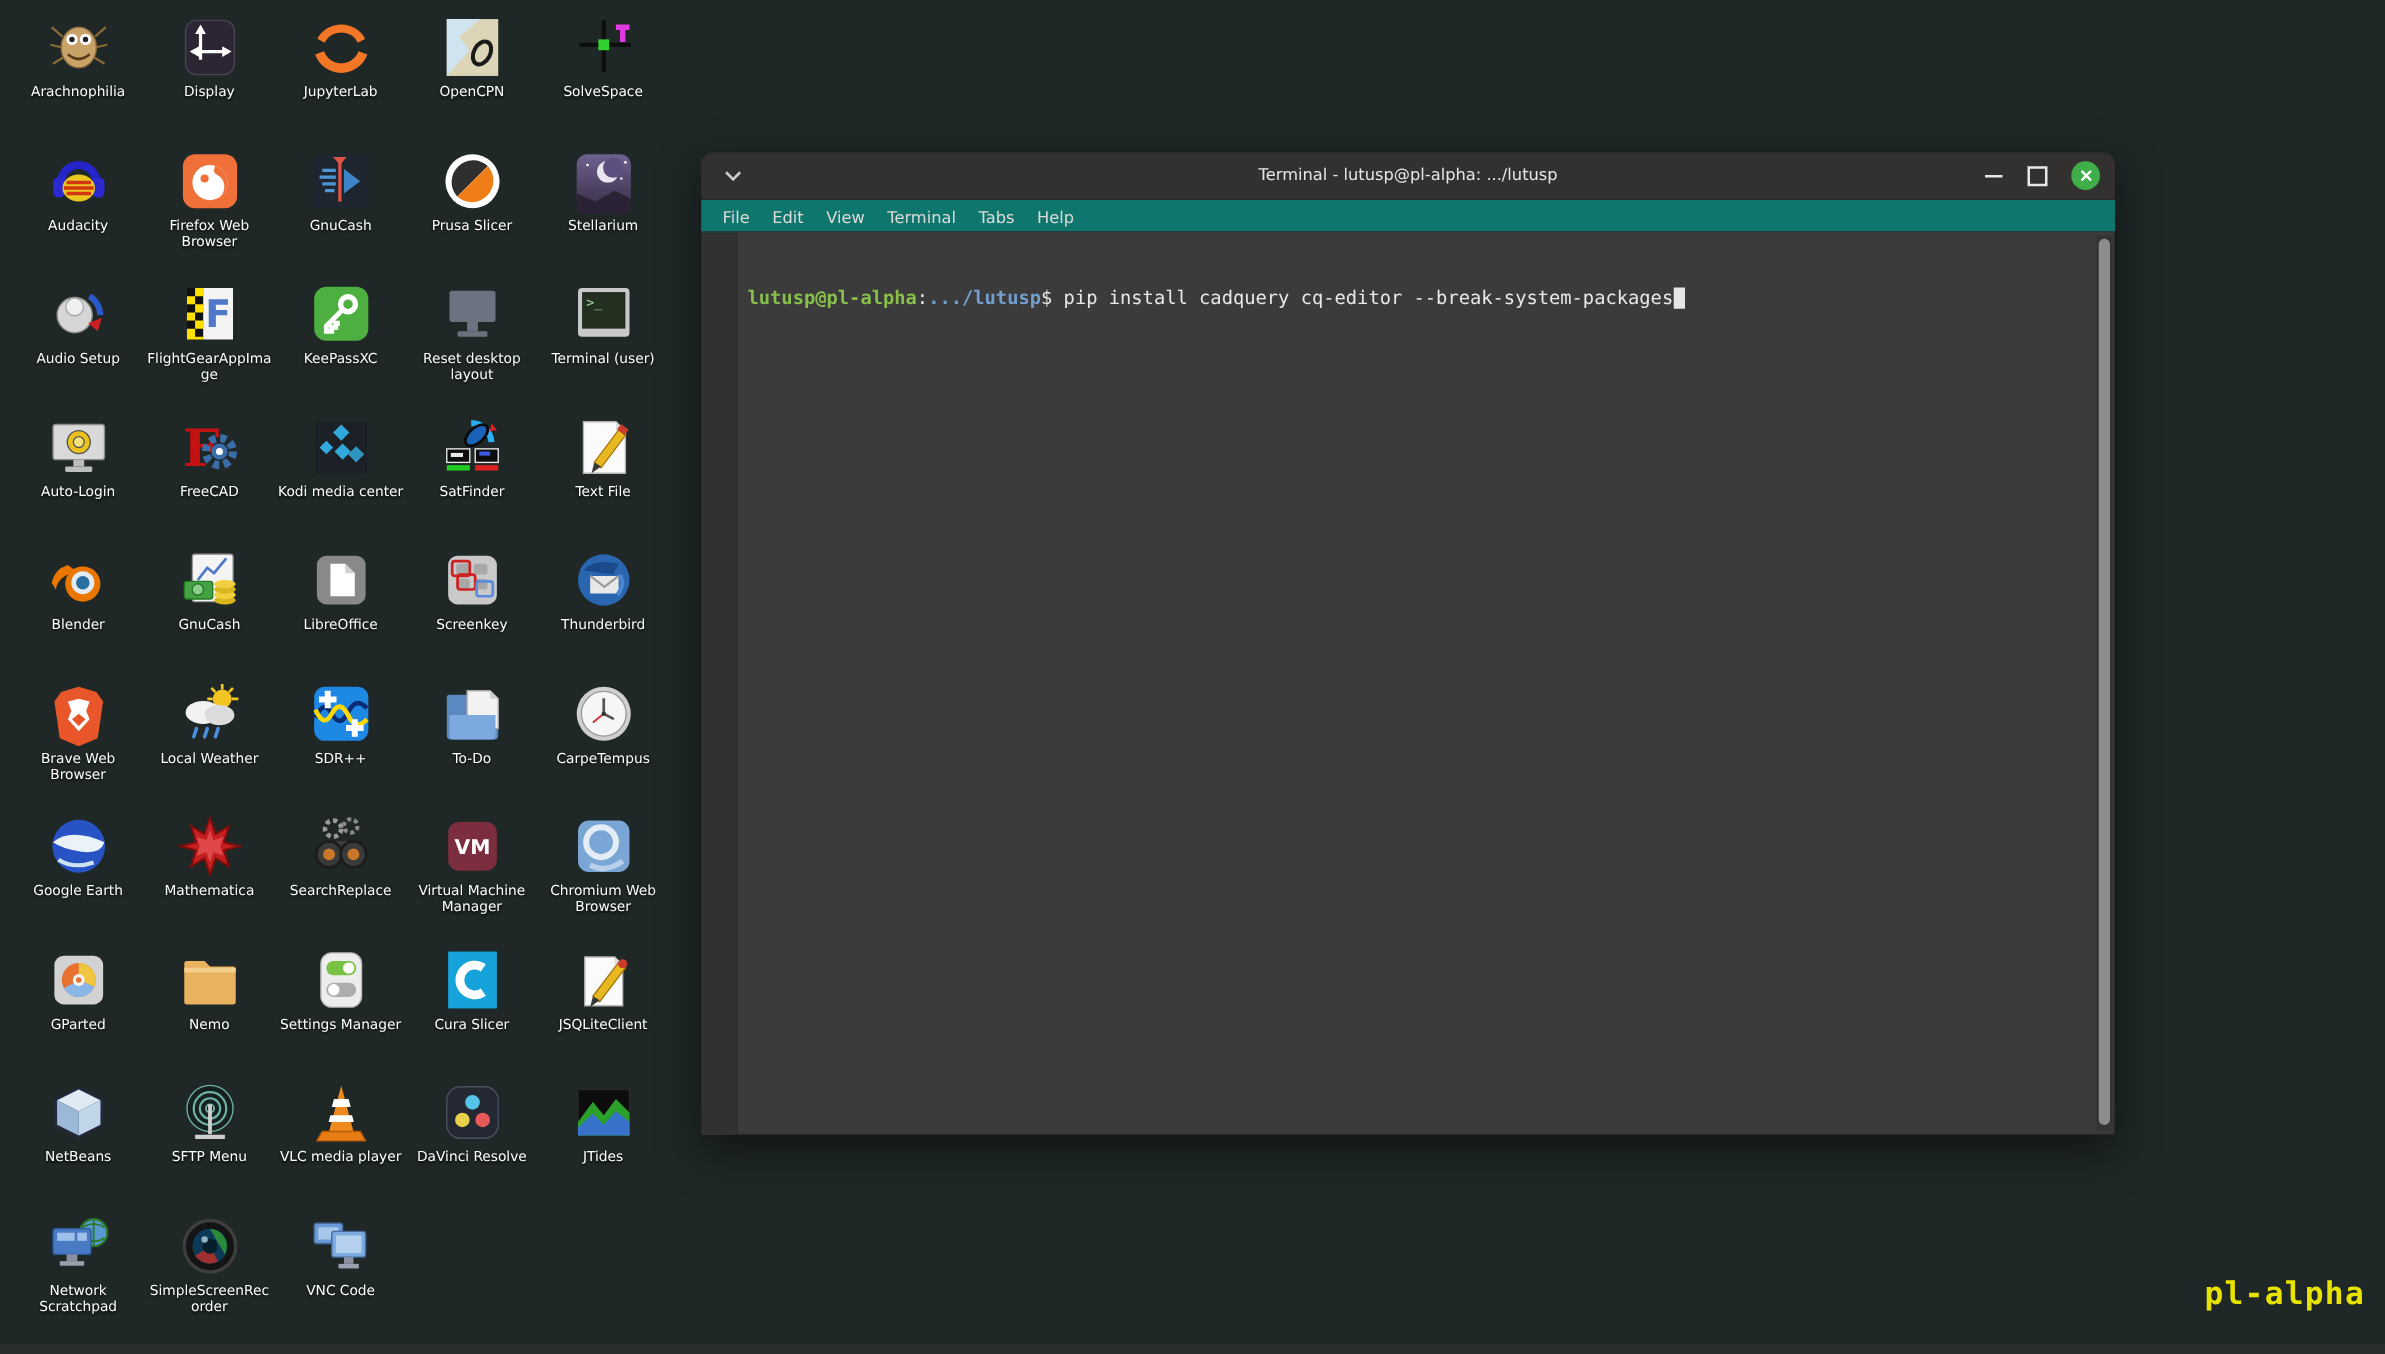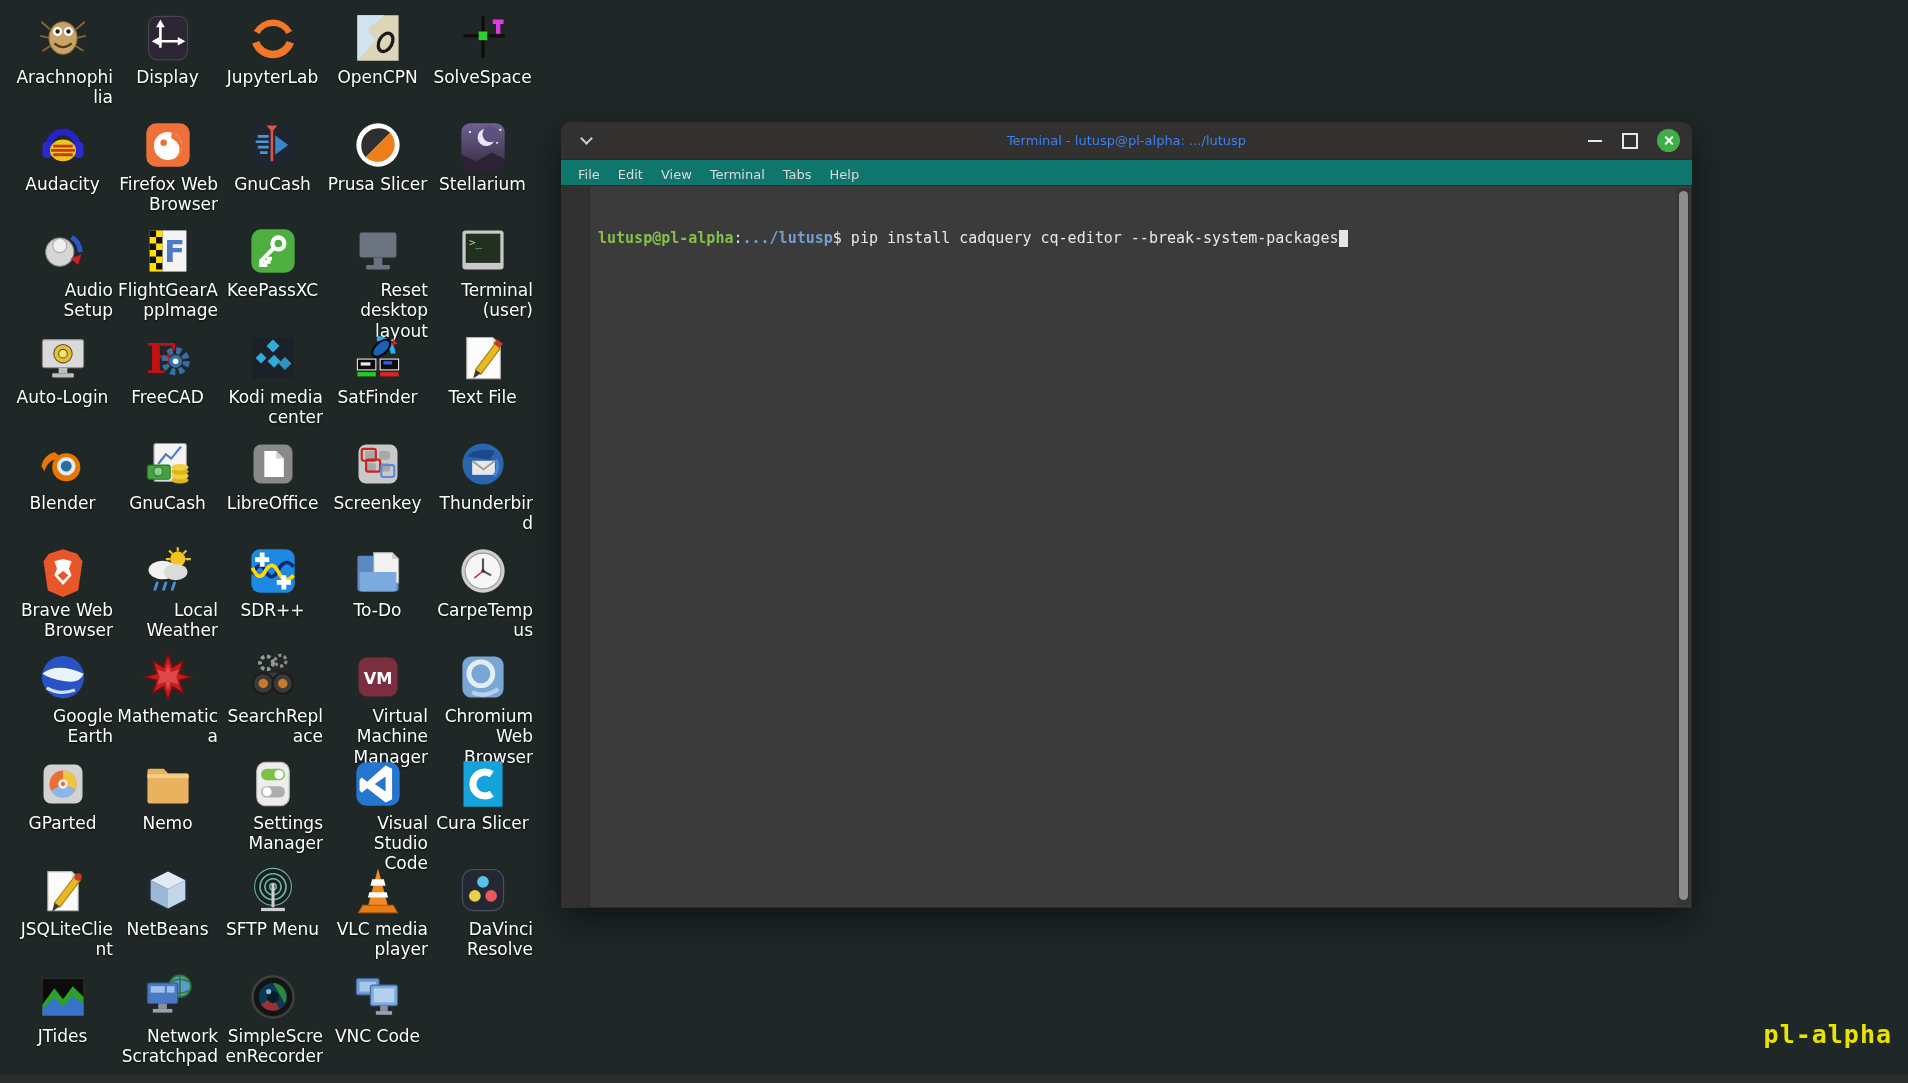--- a/index.html
+++ b/index.html
@@ -11,7 +11,7 @@
   .dicon{display:flex;flex-direction:column;align-items:center;cursor:default;}
   .dicon .ic{width:52px;height:52px;margin-top:4px;}
   .dicon .ic svg{width:52px;height:52px;display:block;}
-  .dicon .lbl{margin-top:3px;max-width:101px;text-align:right;font-size:17px;
+  .dicon .lbl{margin-top:3px;max-width:101px;text-align:center;font-size:11px;
     line-height:1.2;color:#ffffff;text-shadow:0 1px 2px rgba(0,0,0,.85);
     overflow-wrap:anywhere;}
   #watermark{position:absolute;right:16px;bottom:34px;color:#e9e300;

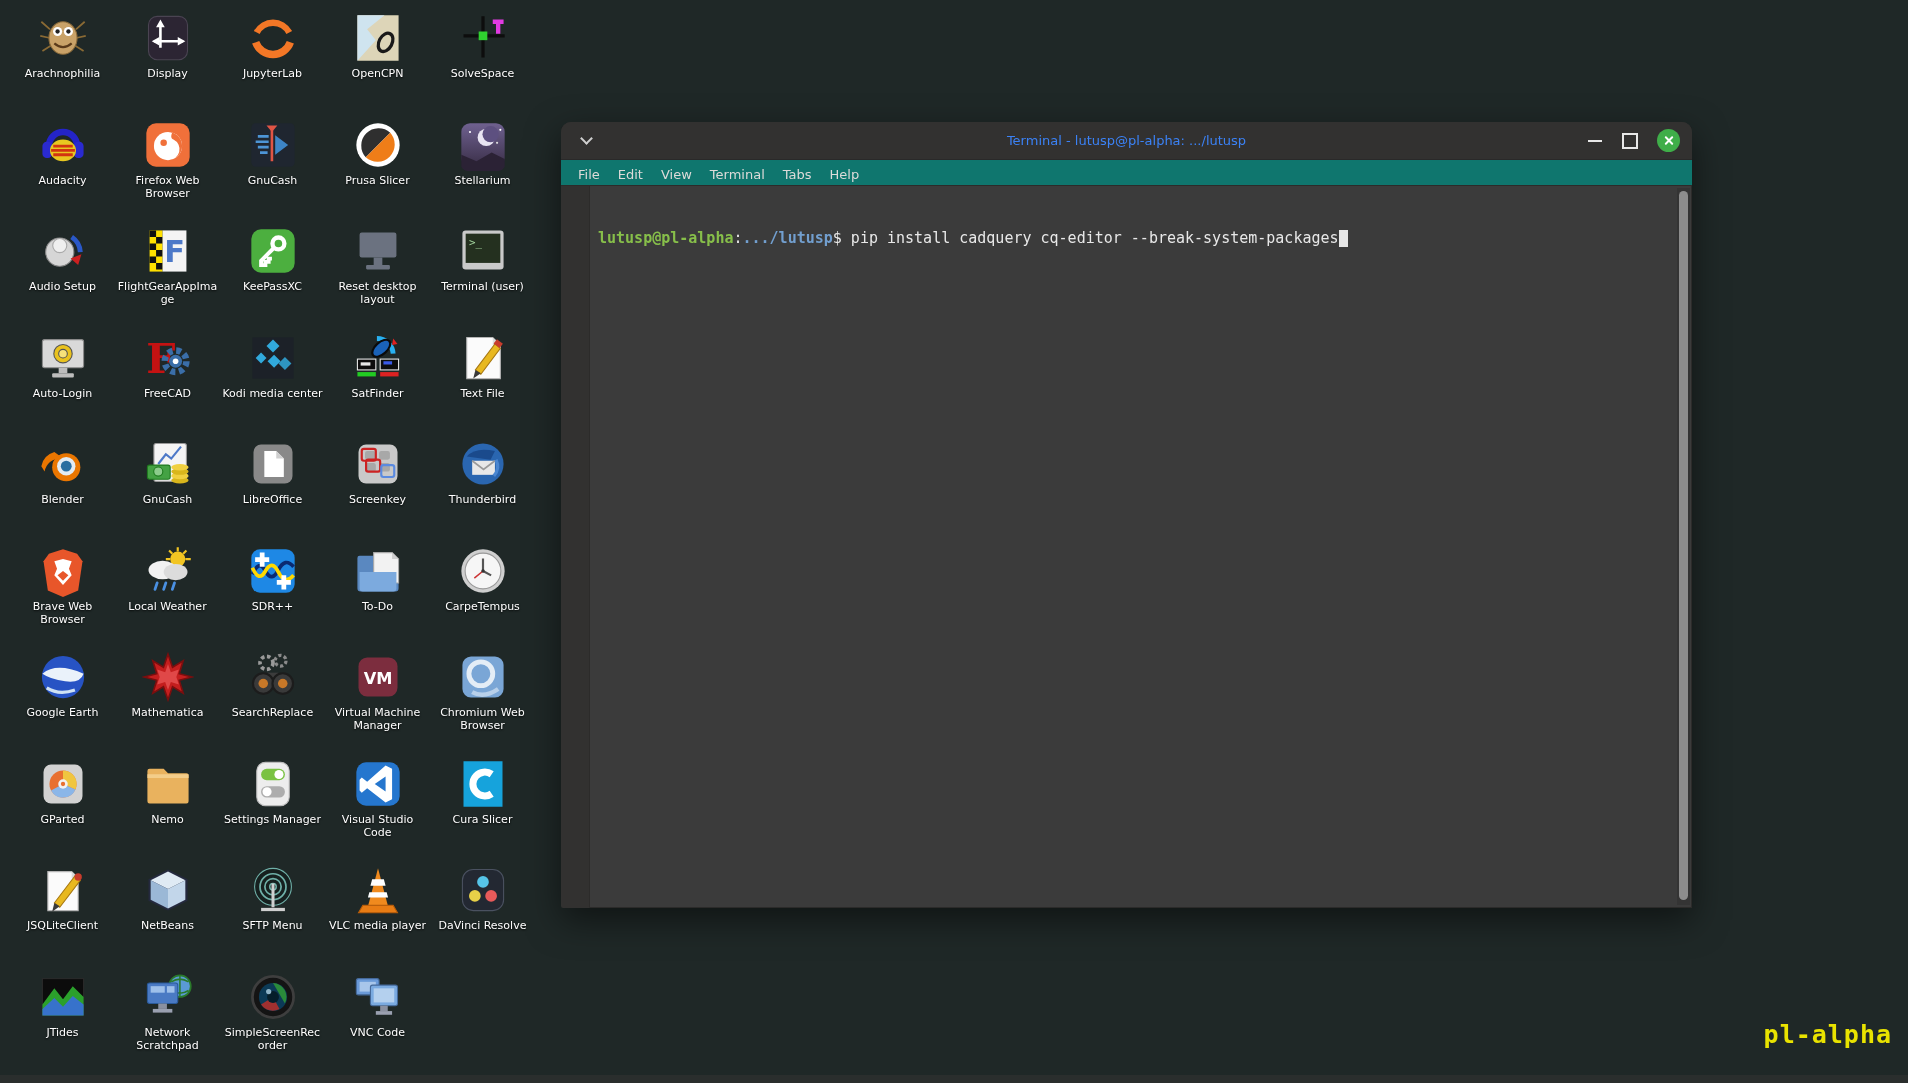--- a/index.html
+++ b/index.html
@@ -27,7 +27,7 @@
   #title-chevron{position:absolute;left:20px;top:10px;width:12px;height:12px;color:#cfcfcf;}
   #title-chevron::before{content:"";position:absolute;left:1px;top:2px;width:7px;height:7px;
     border-right:2px solid #cfcfcf;border-bottom:2px solid #cfcfcf;transform:rotate(45deg);}
-  #title-text{flex:1;text-align:center;color:#3b82f6;font-size:13px;}
+  #title-text{flex:1;text-align:center;color:#e5e5e5;font-size:13px;}
   .winbtns{position:absolute;right:0;top:0;height:37px;display:flex;align-items:center;}
   #btn-min{width:14px;height:2px;background:#e8e8e8;margin-right:20px;}
   #btn-max{width:12px;height:12px;border:2px solid #e8e8e8;margin-right:19px;}

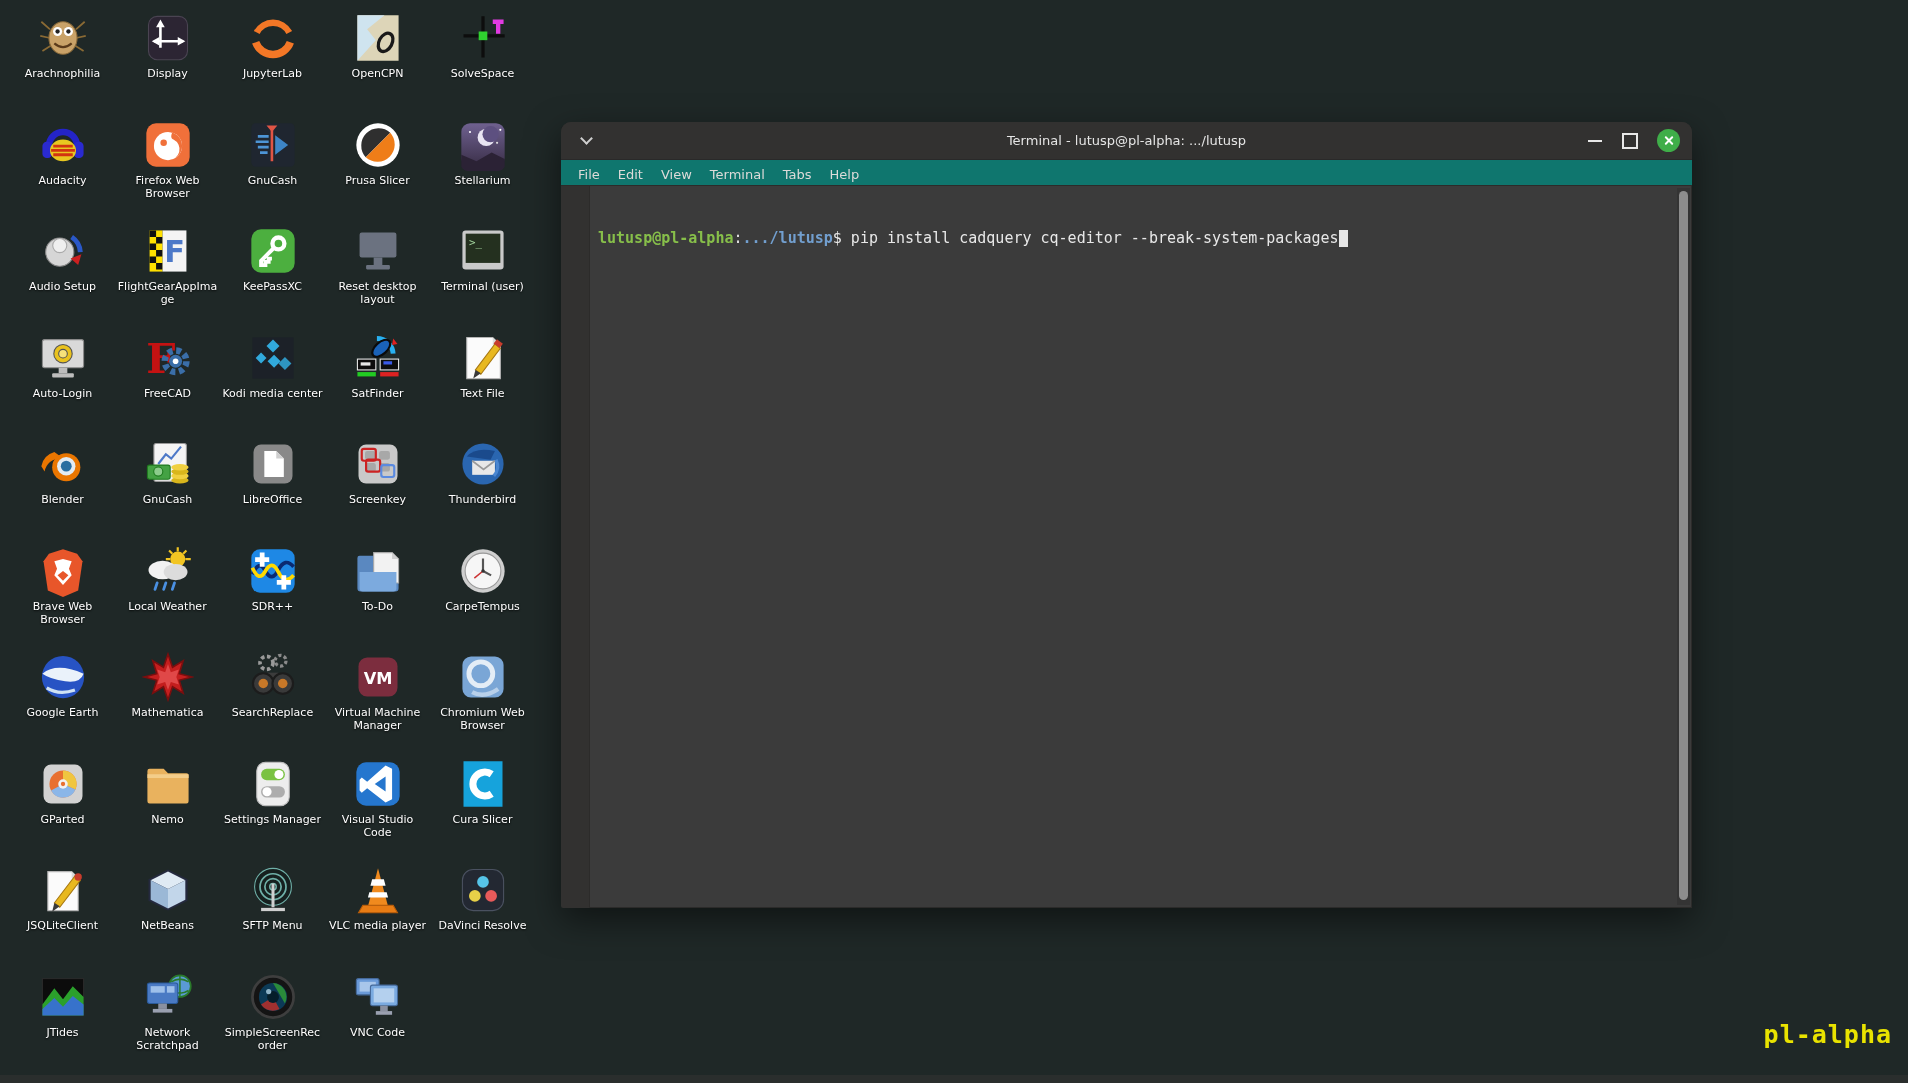--- a/index.html
+++ b/index.html
@@ -504,15 +504,6 @@
       <div class="dicon">
         <div class="ic">
           <svg viewBox="0 0 48 48">
-            <rect x="4" y="4" width="40" height="40" rx="9" fill="#2576ce"></rect>
-            <path d="M31 7l6 3v28l-6 3-17-13-5 4-2-2v-10l2-2 5 4zM31 17l-10 7 10 7z" fill="#fff"></path>
-          </svg>
-        </div>
-        <div class="lbl">Visual Studio Code</div>
-      </div>
-      <div class="dicon">
-        <div class="ic">
-          <svg viewBox="0 0 48 48">
             <rect x="6" y="3" width="36" height="42" fill="#16a3dc"></rect>
             <path d="M32 15a11 11 0 1 0 0 18" stroke="#fff" stroke-width="6.5" fill="none"></path>
           </svg>

